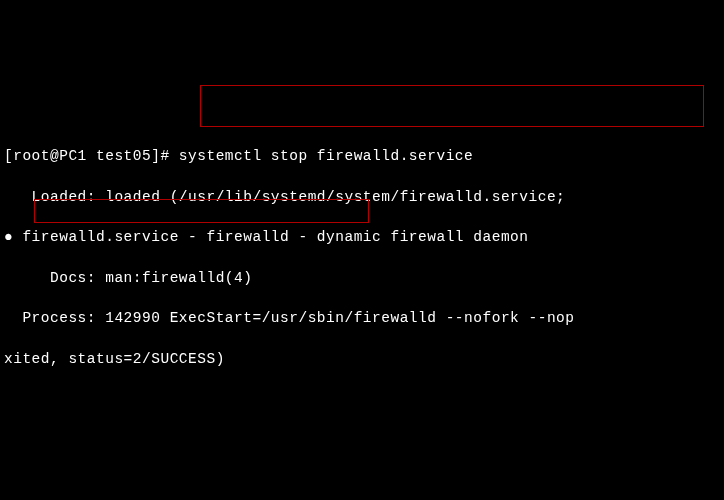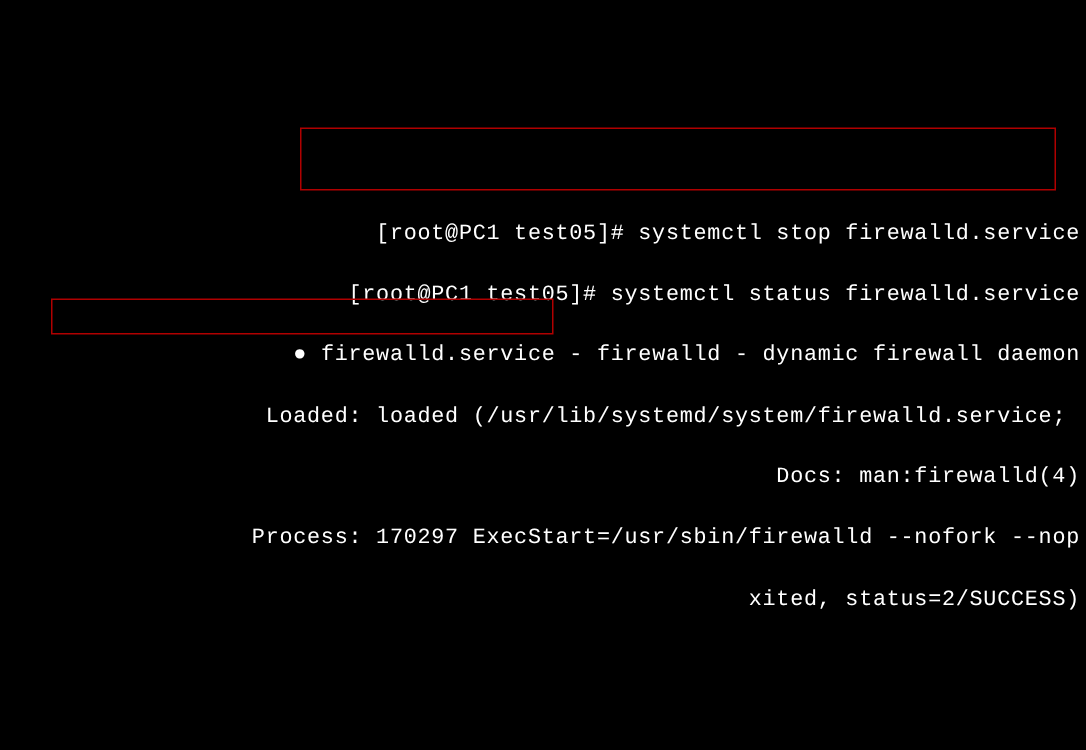--- a/index.html
+++ b/index.html
@@ -19,7 +19,6 @@
     }
     .line {
       white-space: pre;
-      text-align: right;
     }
     .red-border {
       border: 1.5px solid #b00000;

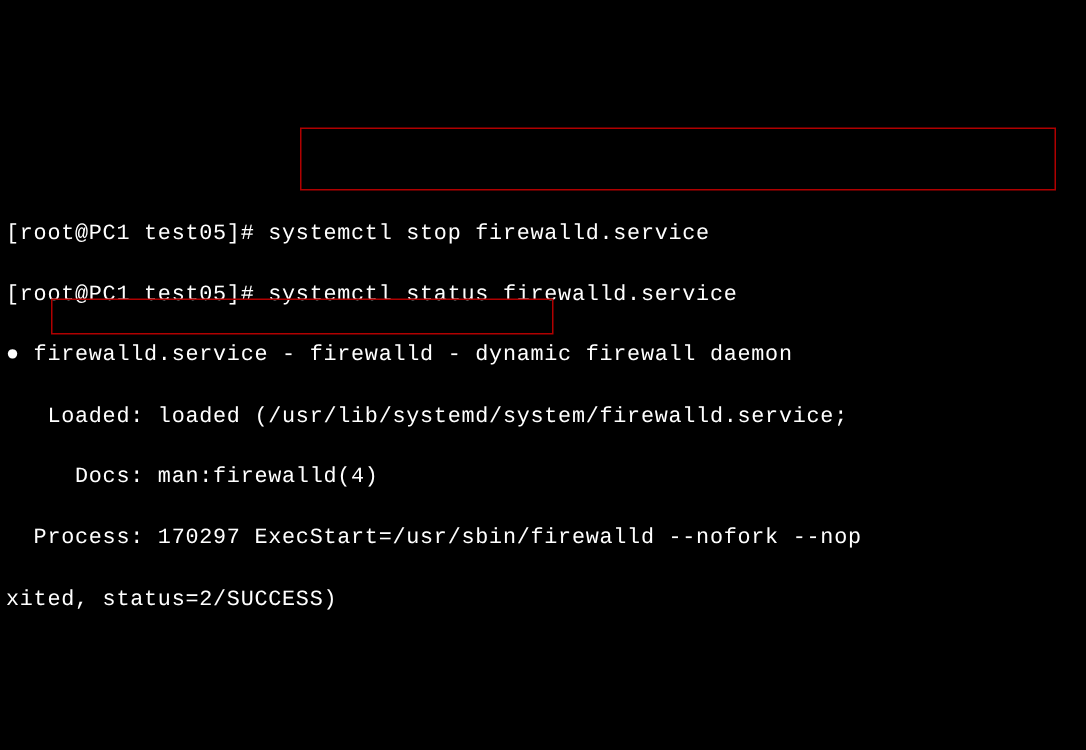--- a/index.html
+++ b/index.html
@@ -49,7 +49,6 @@
 <div class="red-border box1"></div>
 <div class="red-border box2"></div>
 <div class="line"><span>[root@PC1 test05]# </span><span>systemctl stop firewalld.service</span></div>
-<div class="line"><span>[root@PC1 test05]# </span><span>systemctl status firewalld.service</span></div>
 <div class="line">● firewalld.service - firewalld - dynamic firewall daemon</div>
 <div class="line">   Loaded: loaded (/usr/lib/systemd/system/firewalld.service; </div>
 <div class="line">     Docs: man:firewalld(4)</div>

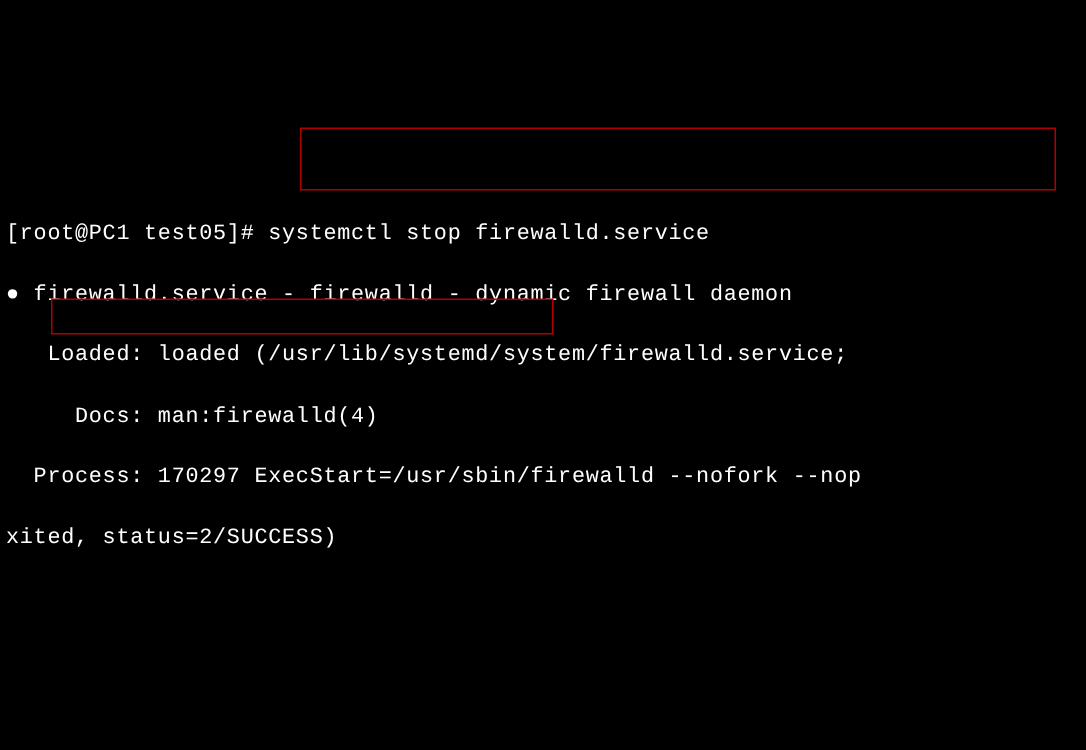--- a/index.html
+++ b/index.html
@@ -49,8 +49,8 @@
 <div class="red-border box1"></div>
 <div class="red-border box2"></div>
 <div class="line"><span>[root@PC1 test05]# </span><span>systemctl stop firewalld.service</span></div>
+<div class="line">   Loaded: loaded (/usr/lib/systemd/system/firewalld.service; </div>
 <div class="line">● firewalld.service - firewalld - dynamic firewall daemon</div>
-<div class="line">   Loaded: loaded (/usr/lib/systemd/system/firewalld.service; </div>
 <div class="line">     Docs: man:firewalld(4)</div>
 <div class="line">  Process: 170297 ExecStart=/usr/sbin/firewalld --nofork --nop</div>
 <div class="line">xited, status=2/SUCCESS)</div>

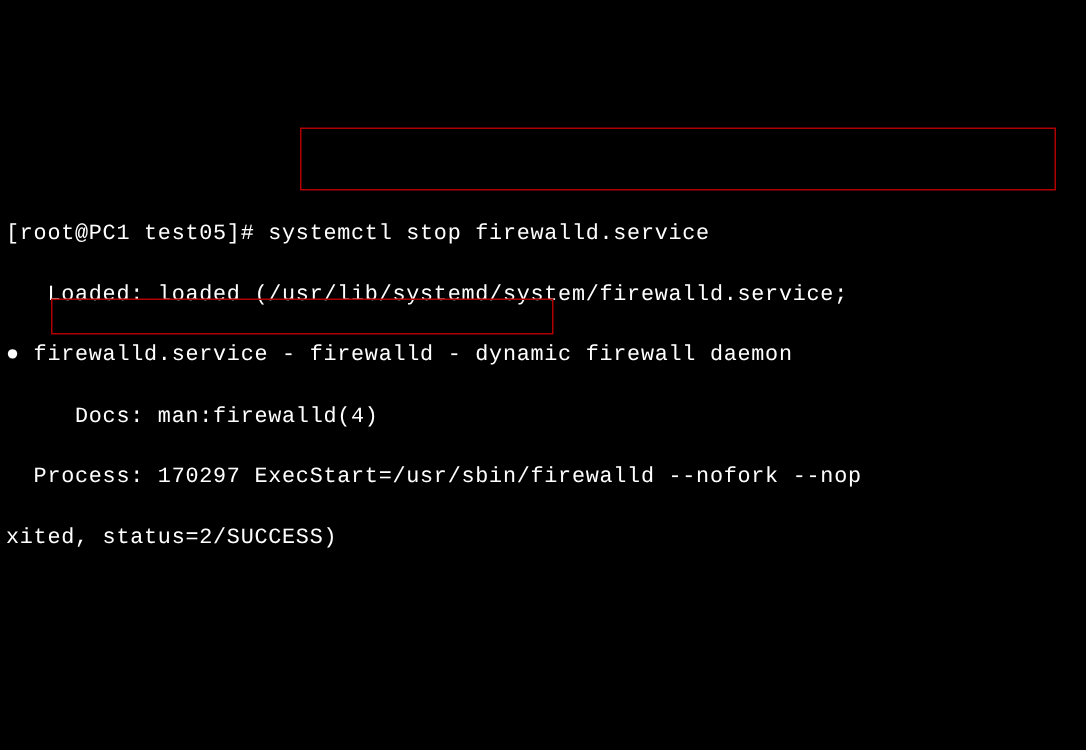--- a/index.html
+++ b/index.html
@@ -52,7 +52,7 @@
 <div class="line">   Loaded: loaded (/usr/lib/systemd/system/firewalld.service; </div>
 <div class="line">● firewalld.service - firewalld - dynamic firewall daemon</div>
 <div class="line">     Docs: man:firewalld(4)</div>
-<div class="line">  Process: 170297 ExecStart=/usr/sbin/firewalld --nofork --nop</div>
+<div class="line">  Process: 142990 ExecStart=/usr/sbin/firewalld --nofork --nop</div>
 <div class="line">xited, status=2/SUCCESS)</div>
 
 <div class="line"></div>

